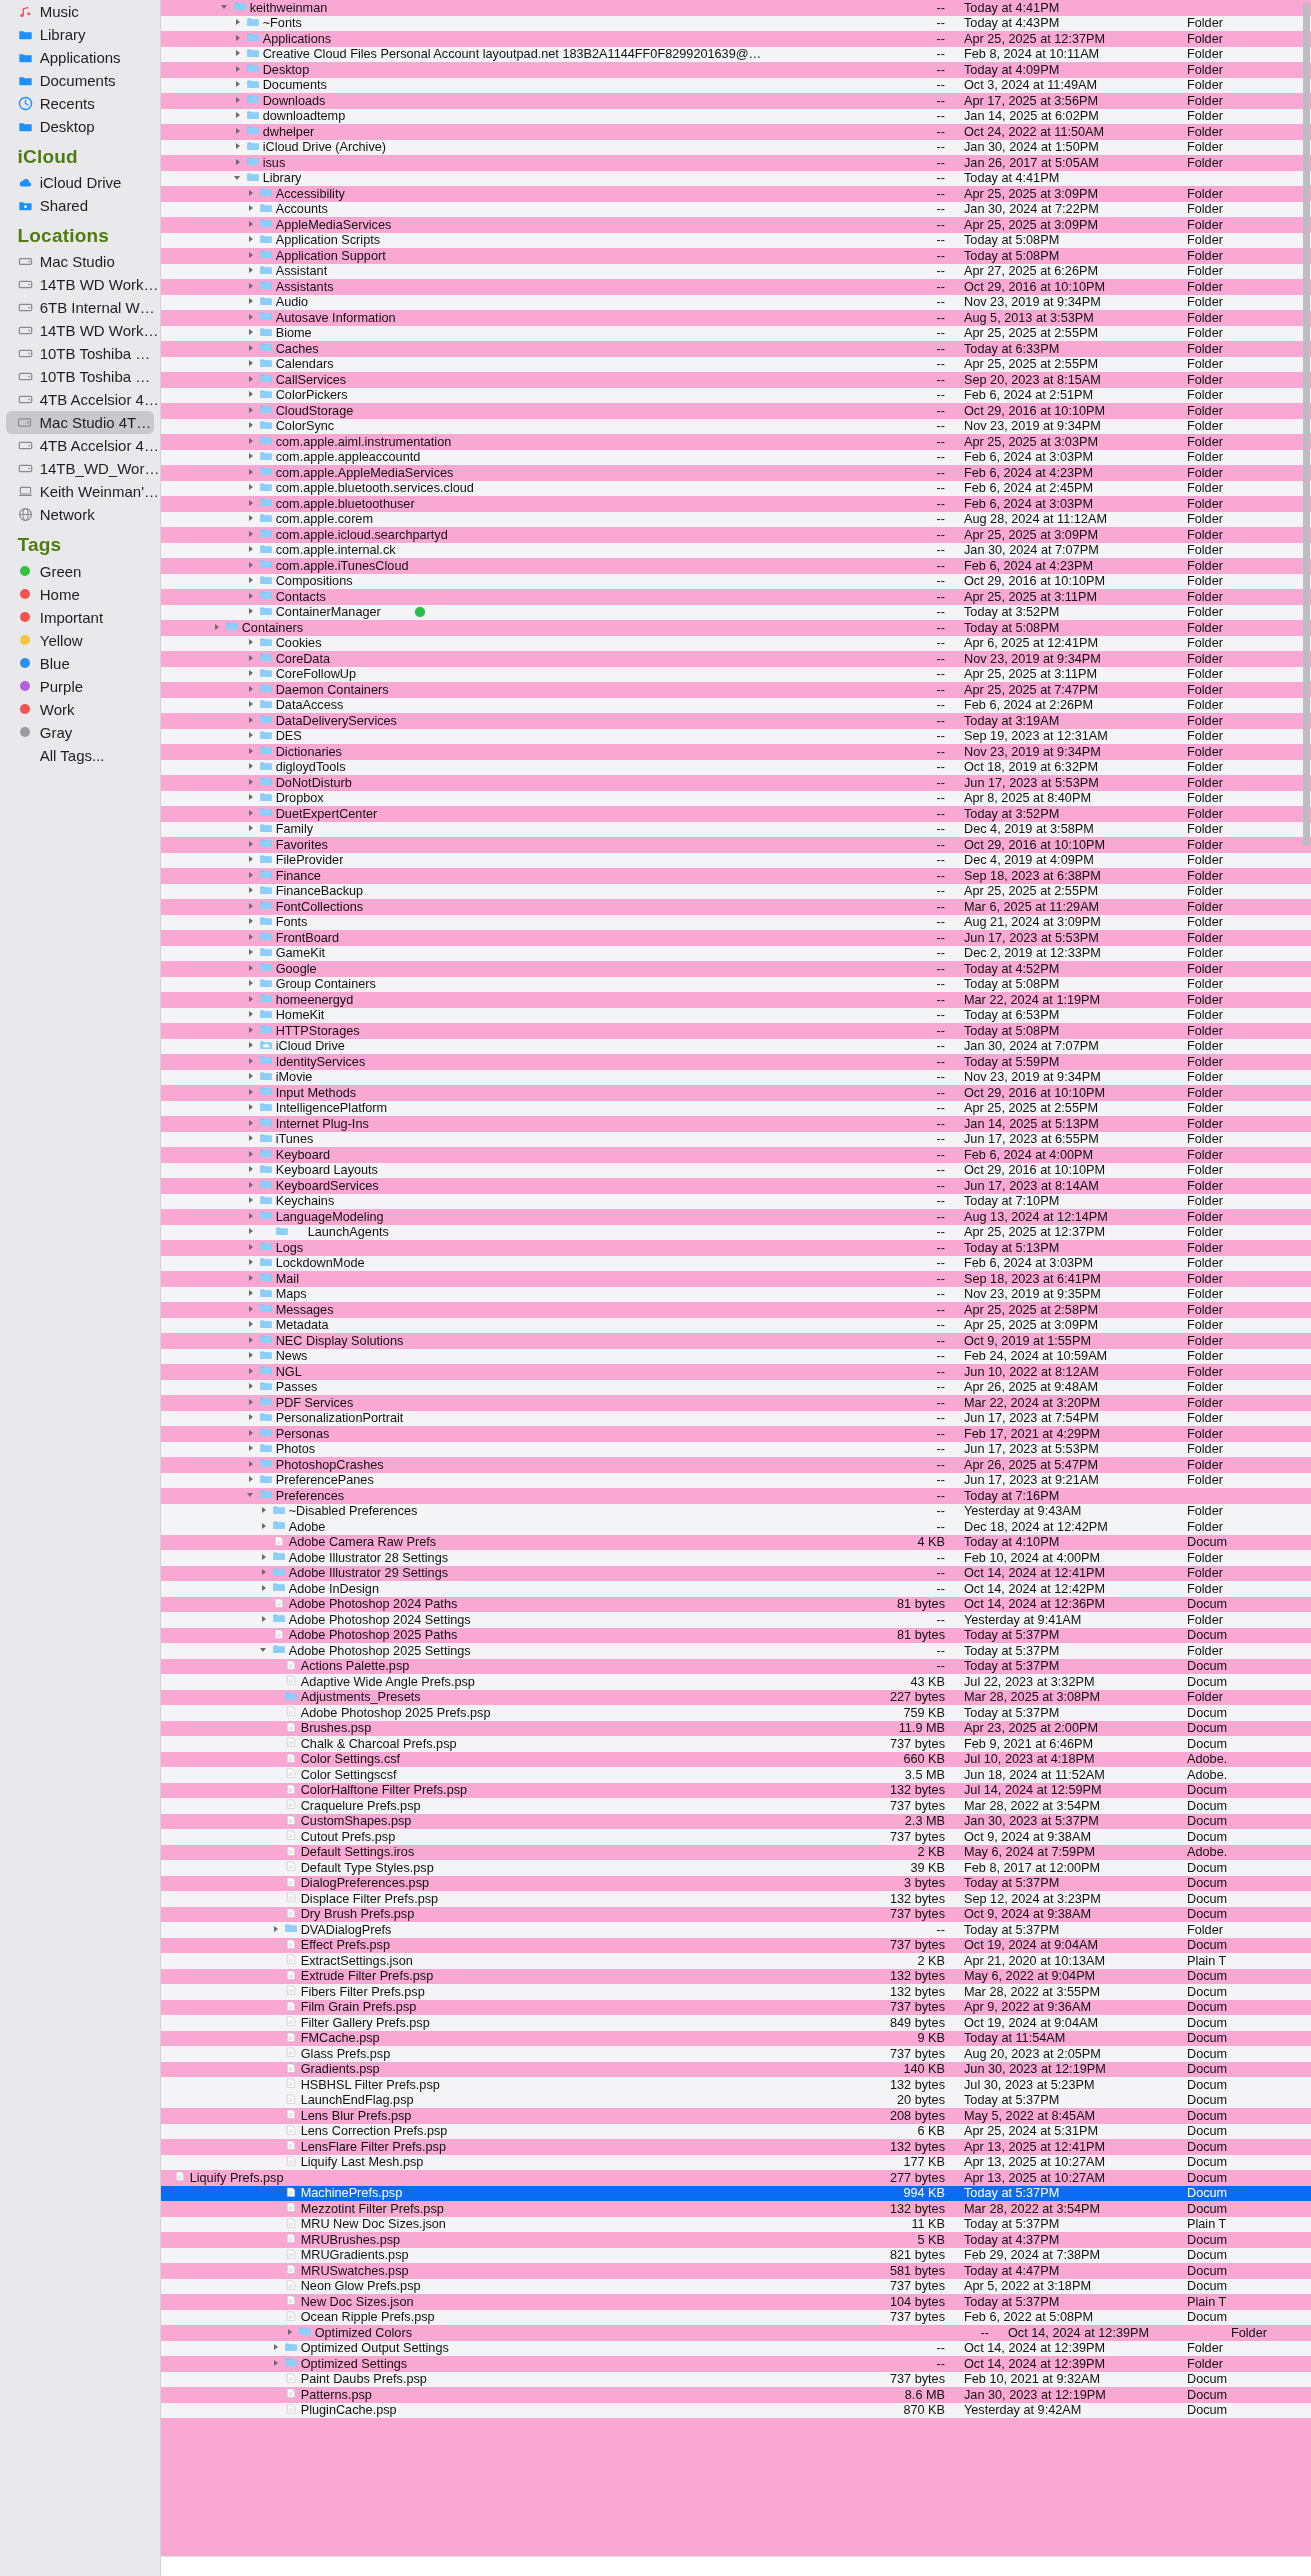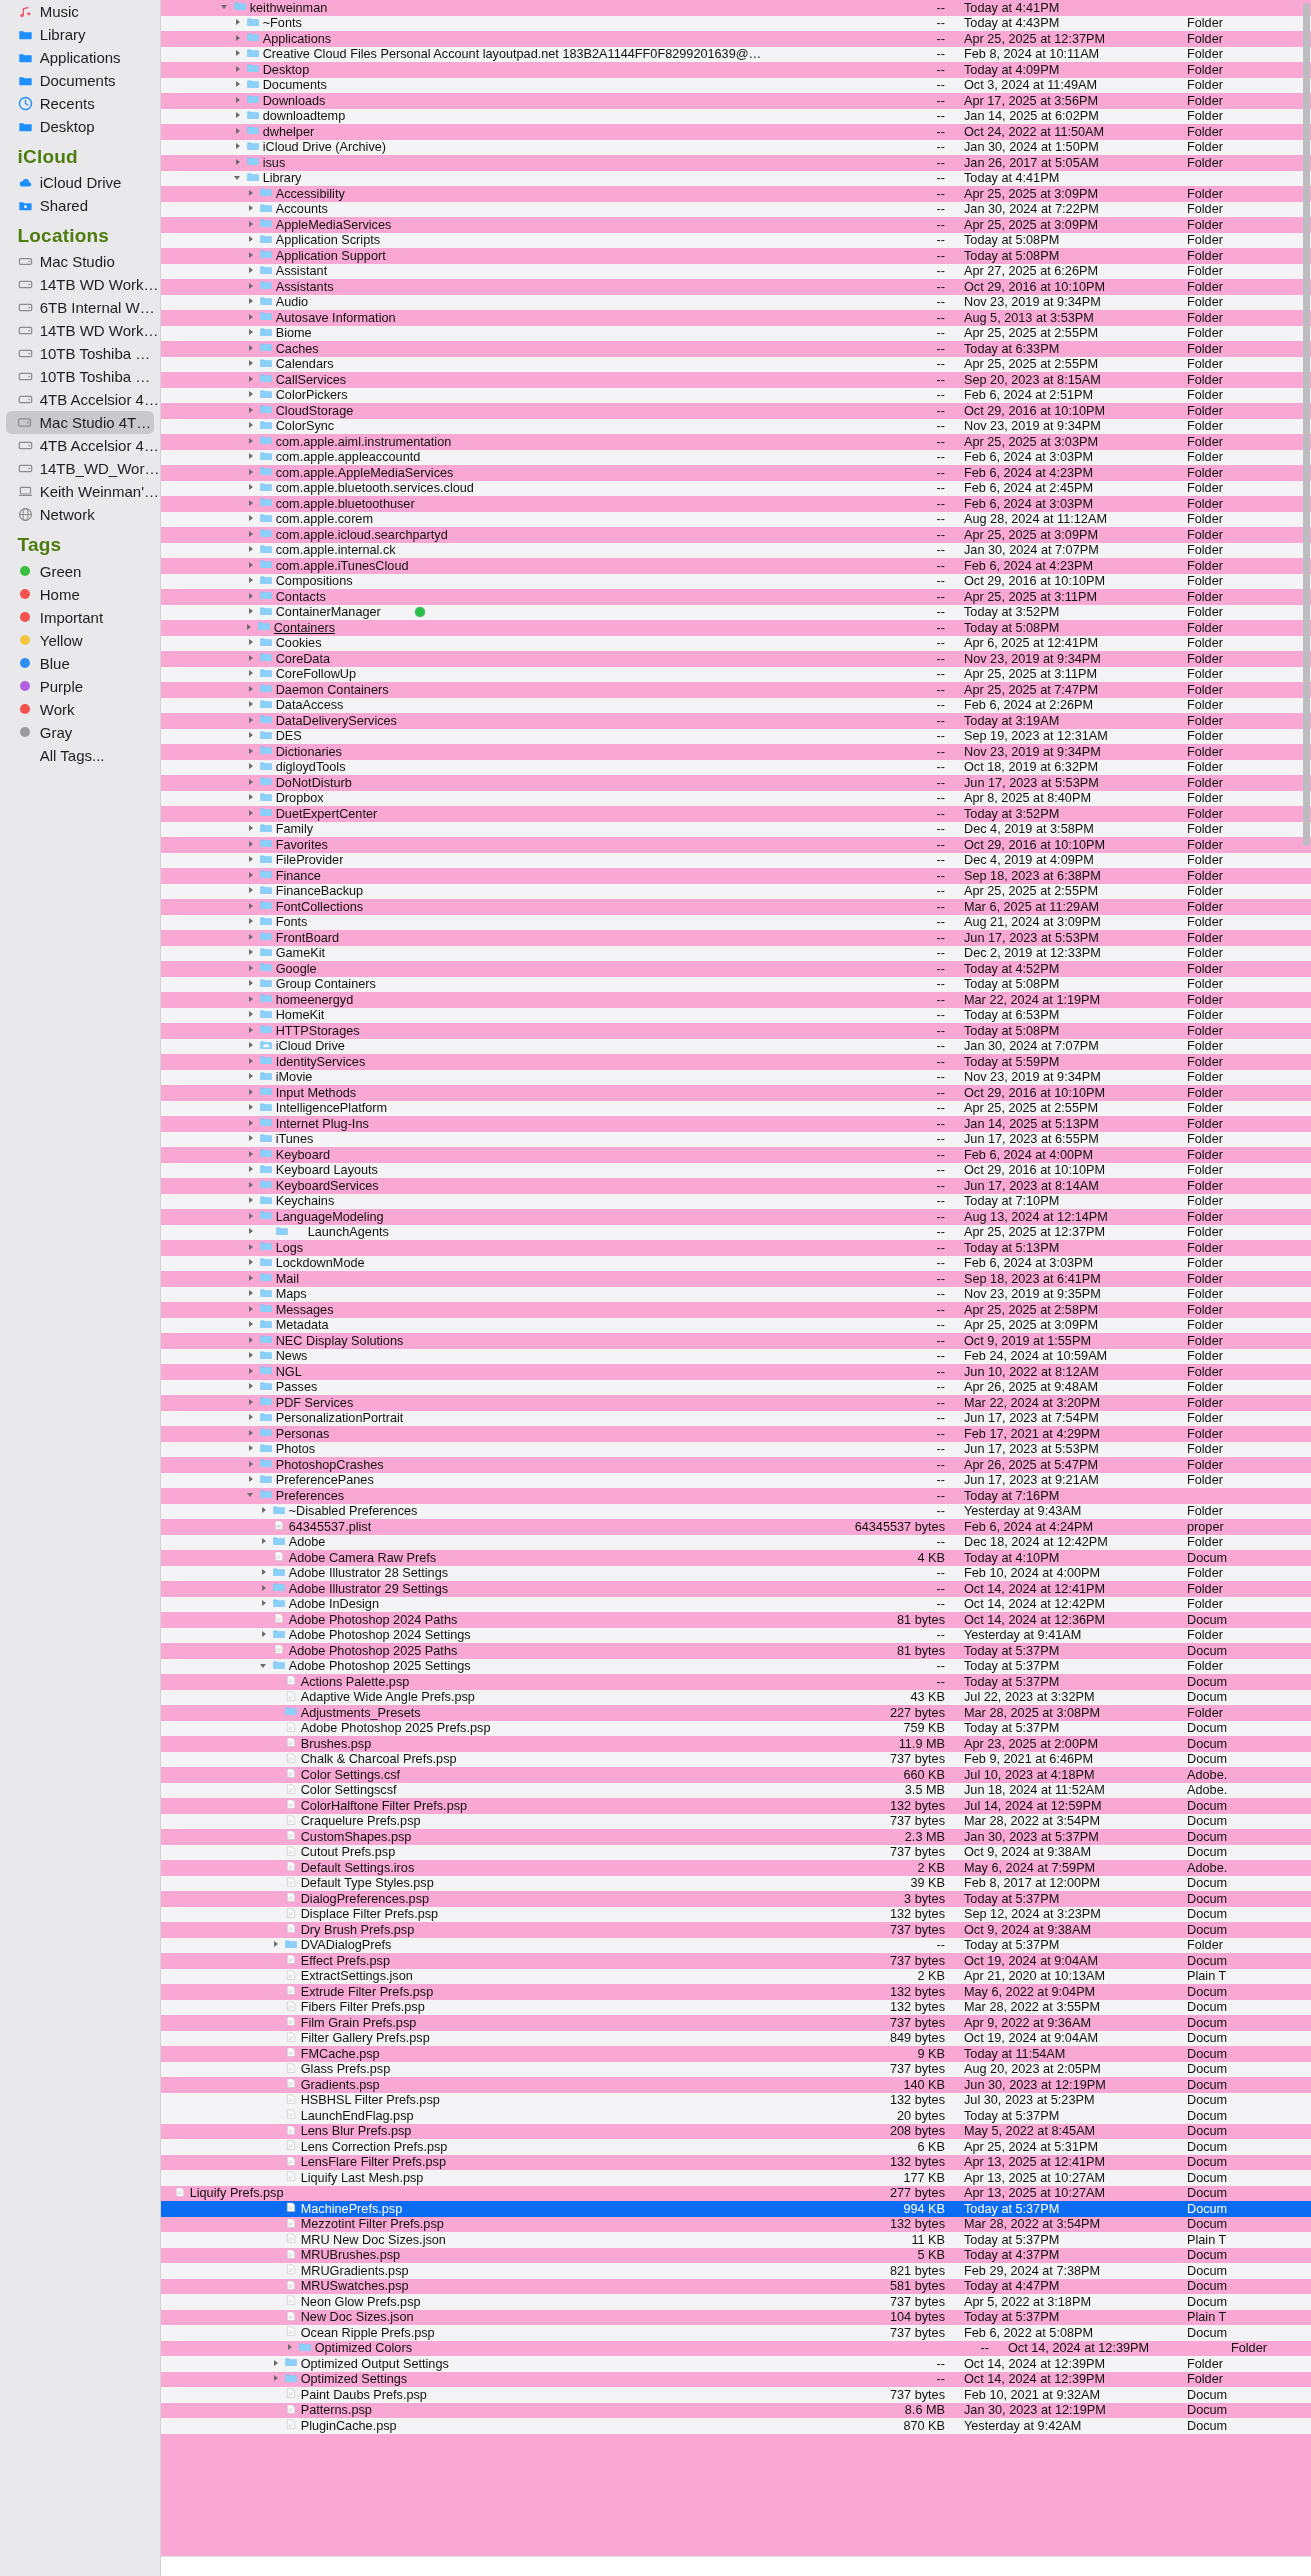--- a/index.html
+++ b/index.html
@@ -850,7 +850,7 @@
           <div class="c-kind">Folder</div>
         </div>
         <div class="row">
-          <div class="c-name" style="padding-left: 84px; text-decoration: underline;">
+          <div class="c-name" style="padding-left: 52px;">
             <span class="twisty has"></span>
             <span><svg class="ficon" viewBox="0 0 18 14">
                 <path d="M0.6 1.6h5l1.5 1.6h10.3v9a.7.7 0 0 1-.7.7H1.3a.7.7 0 0 1-.7-.7V1.6z" fill="#6dc2f7"></path>

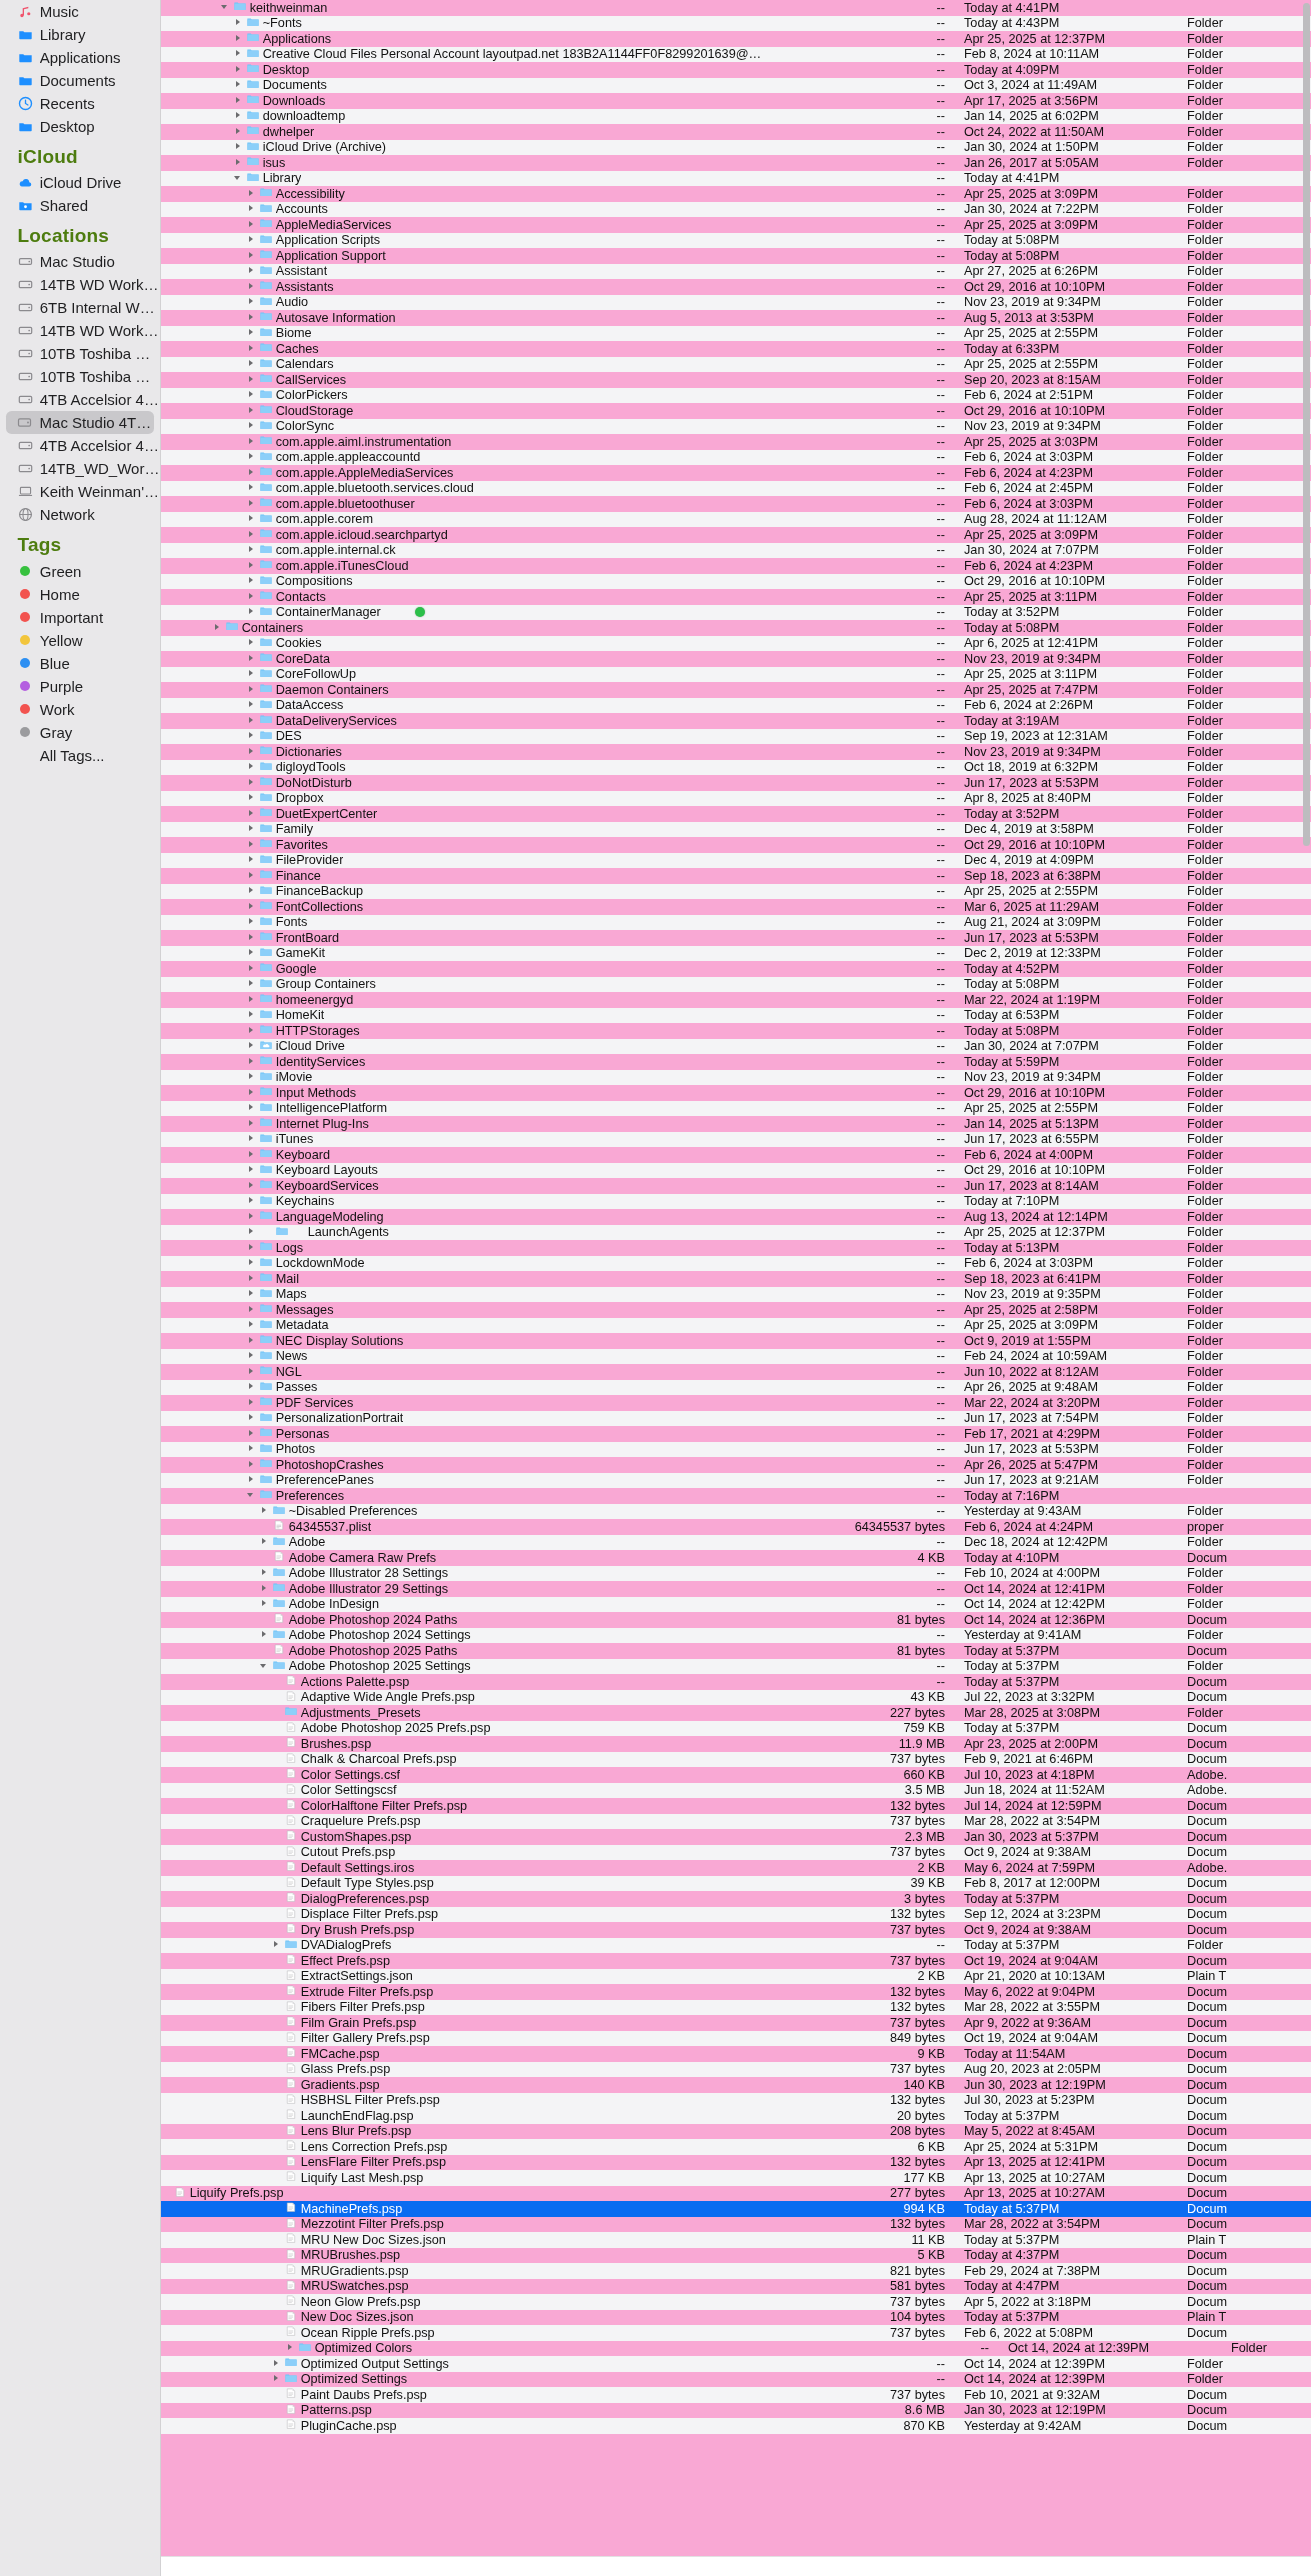--- a/index.html
+++ b/index.html
@@ -1604,20 +1604,6 @@
           <div class="c-date">Yesterday at 9:43AM</div>
           <div class="c-kind">Folder</div>
         </div>
-        <div class="row">
-          <div class="c-name" style="padding-left: 99px;">
-            <span class="twisty"></span>
-            <span><svg class="ficon" viewBox="0 0 18 14">
-                <path d="M3.4 0.6h8l3.2 3.2v9.6H3.4z" fill="#ffffff" stroke="#b7b7ba" stroke-width=".8"></path>
-                <path d="M11.4 0.6l3.2 3.2h-3.2z" fill="#dcdcde"></path>
-                <path d="M5.2 7h7M5.2 9h7M5.2 11h4.4" stroke="#b0b0b3" stroke-width=".8"></path>
-              </svg></span>
-            <span class="nm">64345537.plist</span>
-          </div>
-          <div class="c-size">64345537 bytes</div>
-          <div class="c-date">Feb 6, 2024 at 4:24PM</div>
-          <div class="c-kind">proper</div>
-        </div>
         <div class="row alt">
           <div class="c-name" style="padding-left: 99px;">
             <span class="twisty has"></span>

